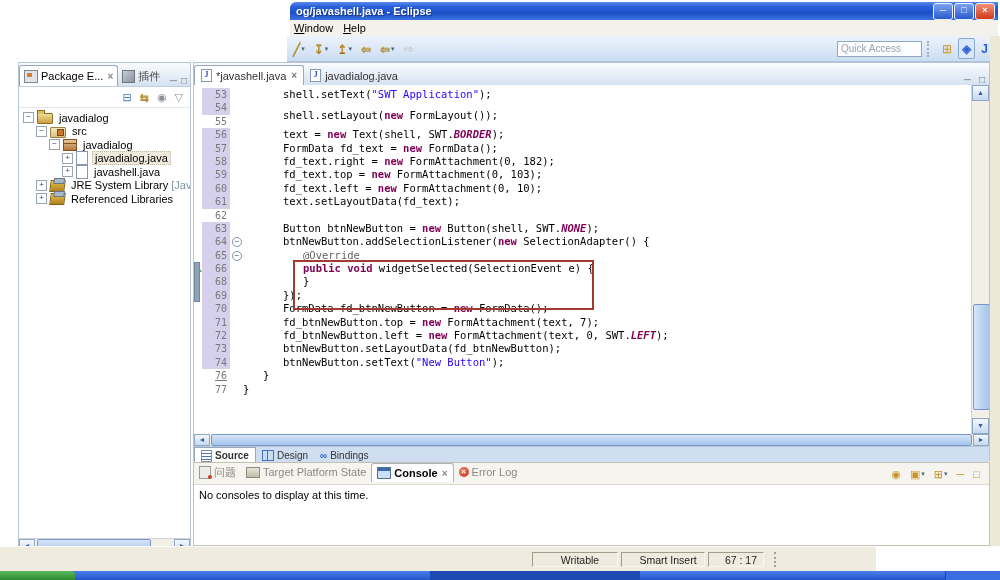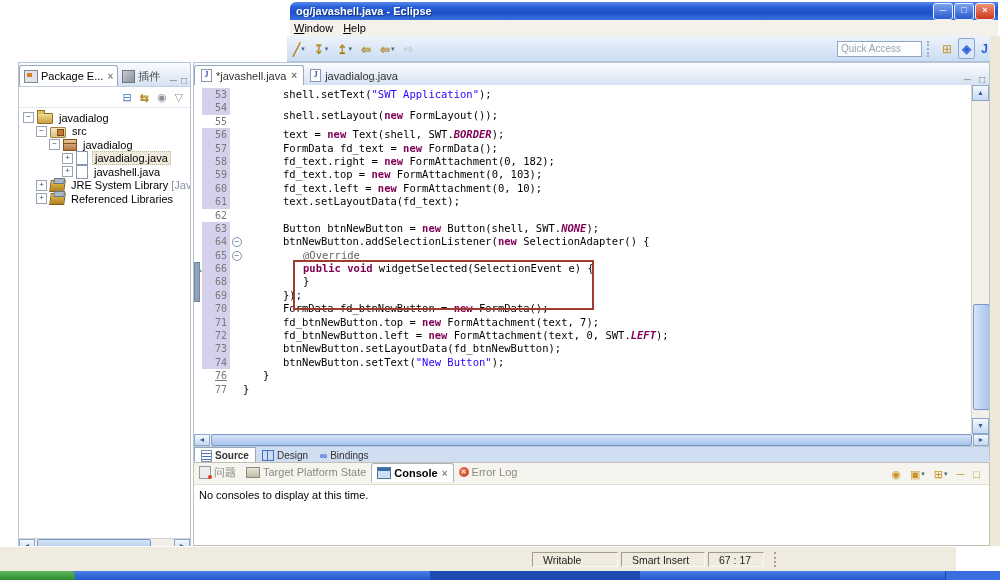--- a/index.html
+++ b/index.html
@@ -173,7 +173,7 @@
   .g-win{color:#707880;font-size:10px;}
   #con-body{font-size:11px;color:#000;padding:4px 5px;}
   
-  #statusbar{position:absolute;left:0;top:546px;width:956px;height:25px;background:#EFEBDE;border-top:1px solid #FFFFFF;}
+  #statusbar{position:absolute;left:0;top:546px;width:876px;height:25px;background:#EFEBDE;border-top:1px solid #FFFFFF;text-align:center;}
   .st-cell{position:absolute;top:5px;height:15px;font-size:10.5px;color:#222;
     border:1px solid;border-color:#A39B8C #FBF8EF #FBF8EF #A39B8C;padding:1px 0 0 10px;box-sizing:border-box;}
   #st-grip{position:absolute;top:5px;left:774px;width:2px;height:15px;border-left:2px dotted #A89F8D;}

